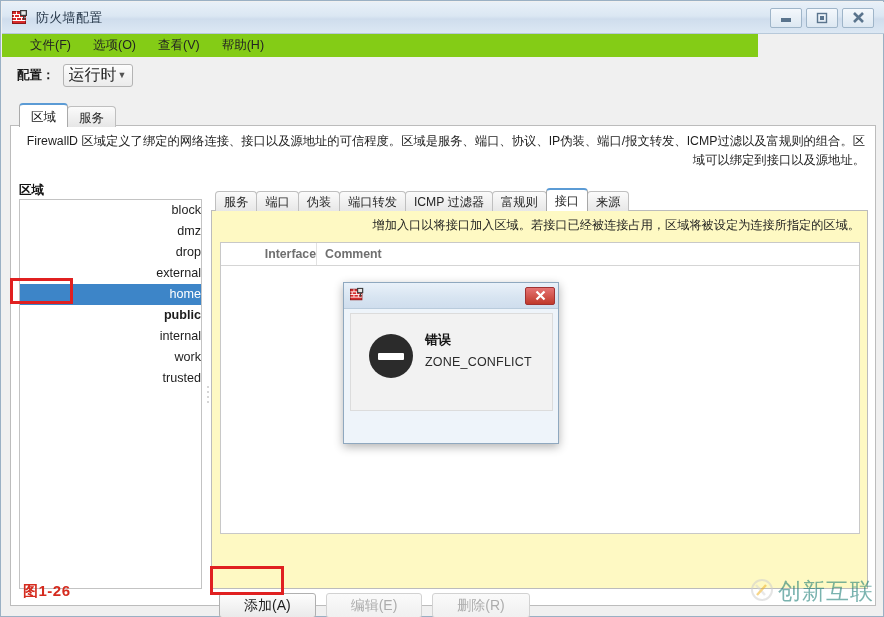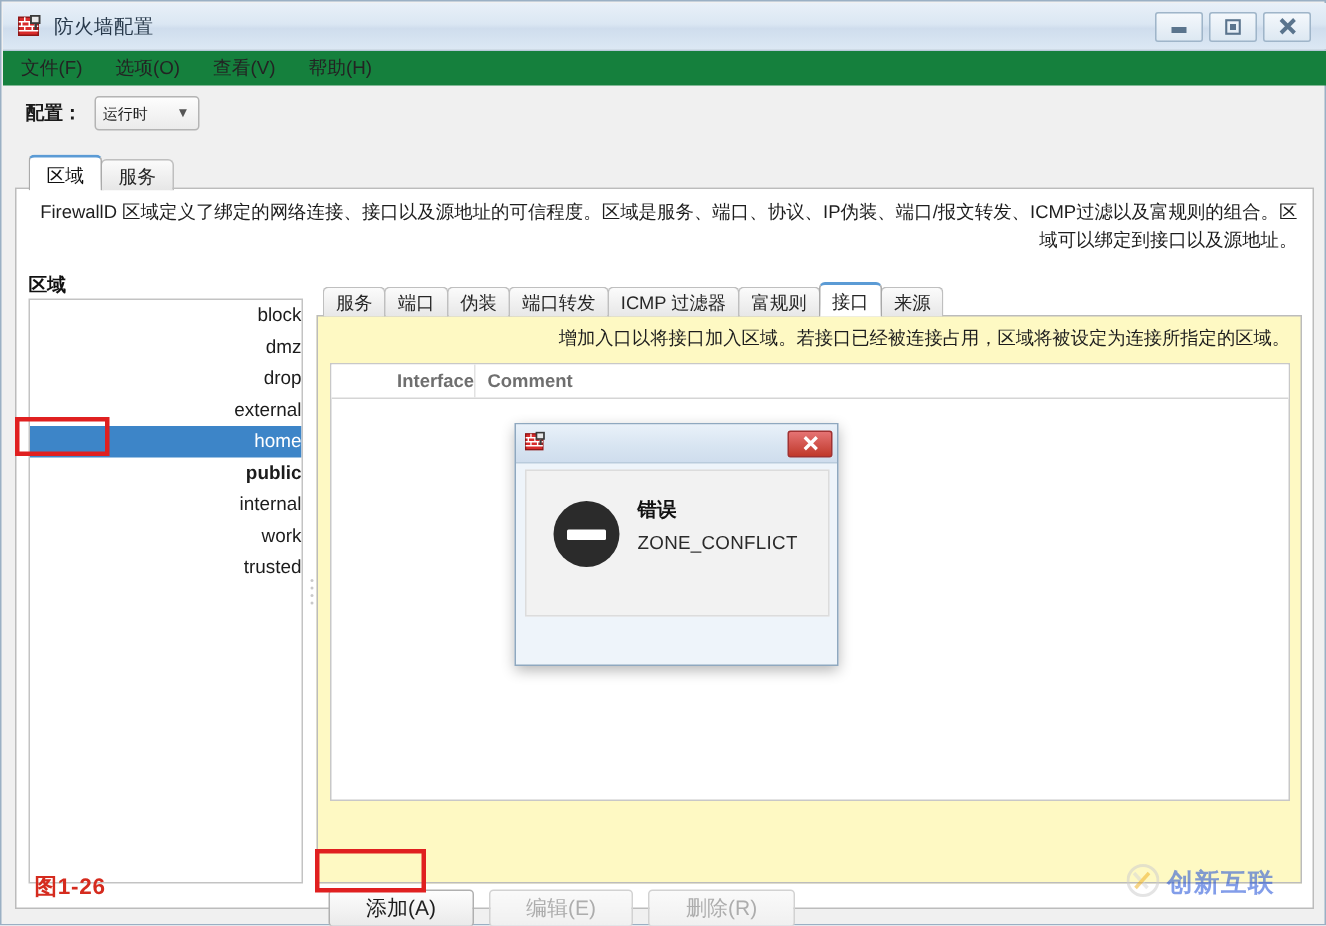--- a/index.html
+++ b/index.html
@@ -69,11 +69,11 @@
   .menubar {
     position: absolute;
     left: 1px; top: 33px;
-    width: 882px; height: 23px;
-    background: #15803d;
+    width: 756px; height: 23px;
+    background: #84cc16;
     display: flex;
     align-items: center;
-    padding-left: 12px;
+    padding-left: 28px;
     box-sizing: border-box;
   }
   .menu-item {

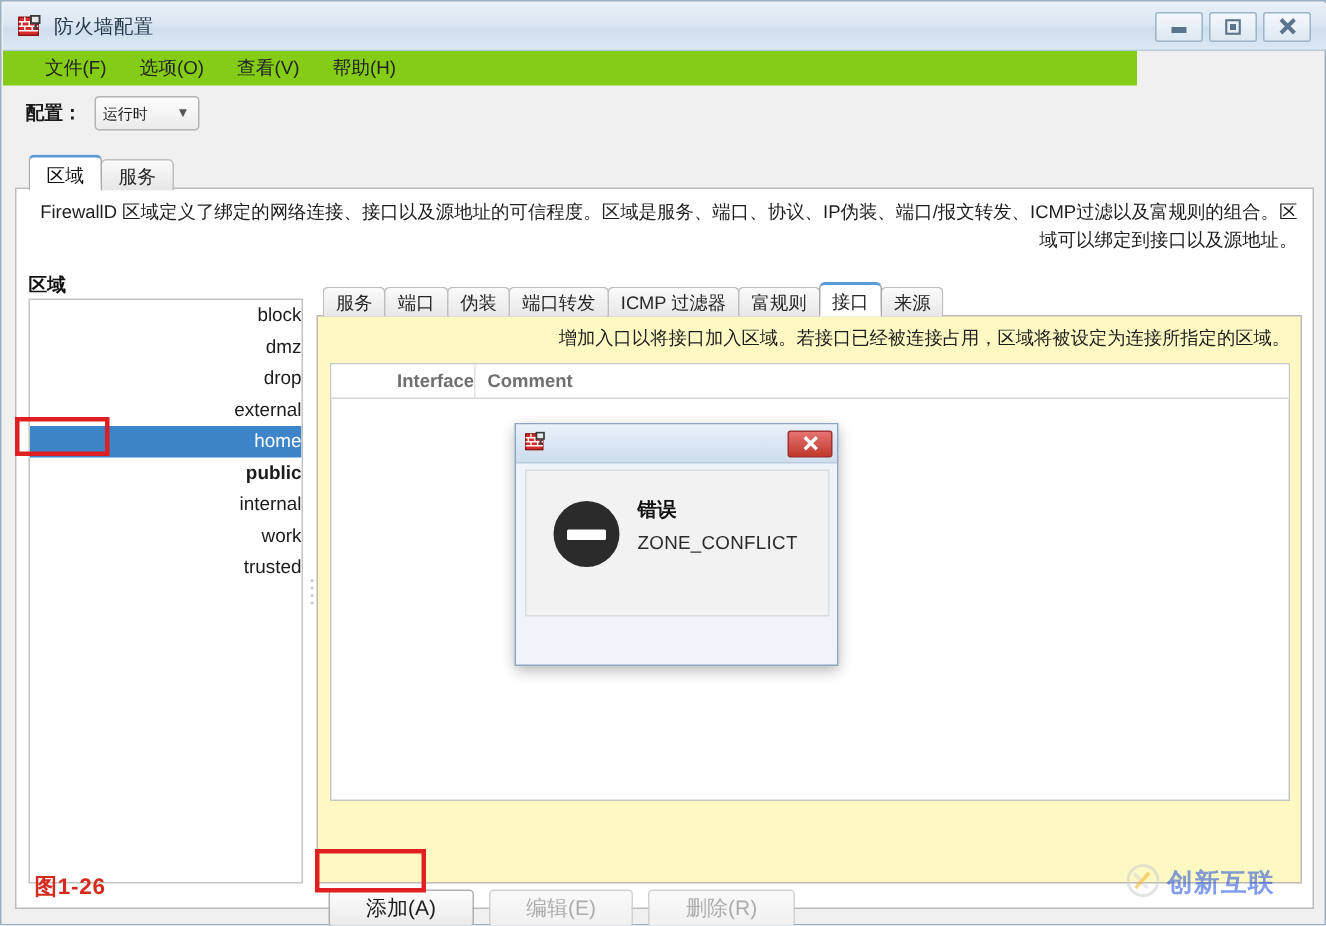--- a/index.html
+++ b/index.html
@@ -109,7 +109,7 @@
     padding: 0 5px;
     cursor: pointer;
   }
-  .combo-text { font-size: 10px; color: #1f1f1f; white-space: nowrap; }
+  .combo-text { font-size: 16px; color: #1f1f1f; white-space: nowrap; }
   .combo-arrow { margin-left: auto; color: #555; font-size: 9px; line-height: 1; }
 
   

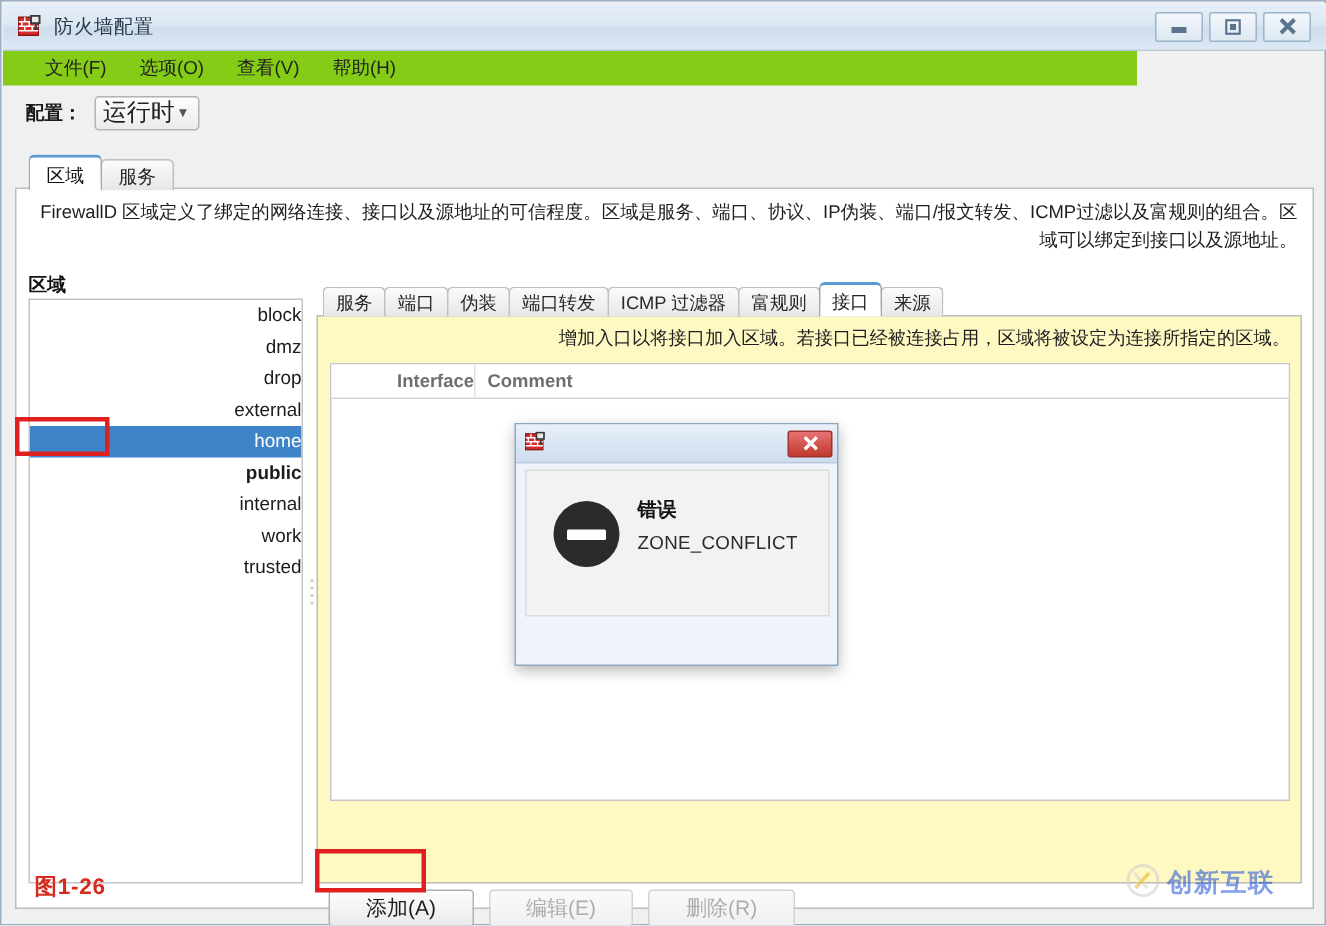--- a/index.html
+++ b/index.html
@@ -342,9 +342,9 @@
     pointer-events: none;
   }
   .wm-text {
-    font-size: 17px;
-    font-weight: bold;
-    color: #1d4ed8;
+    font-size: 23px;
+    font-weight: normal;
+    color: #0f766e;
     letter-spacing: 1px;
   }
 

